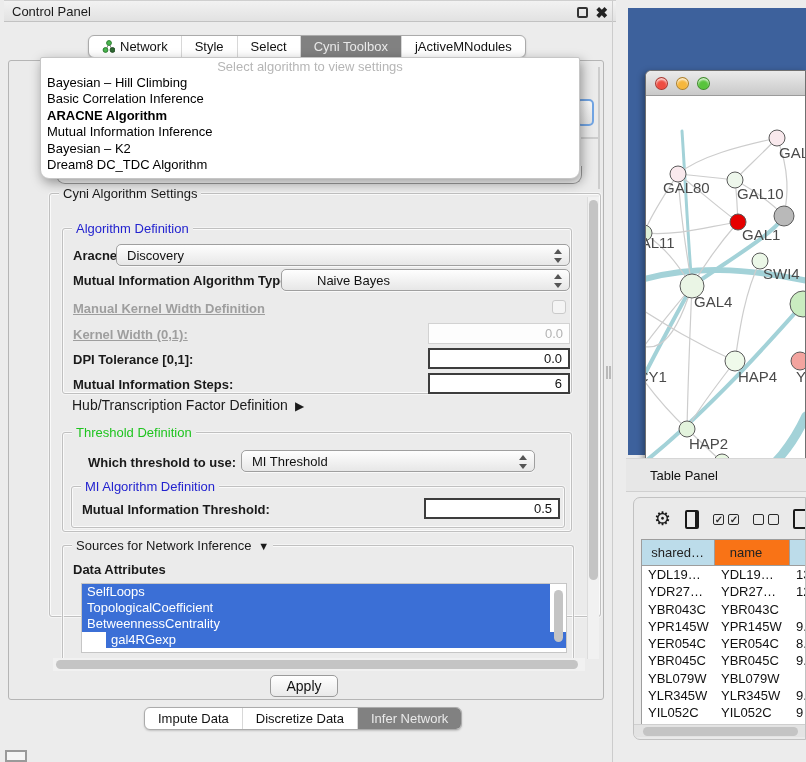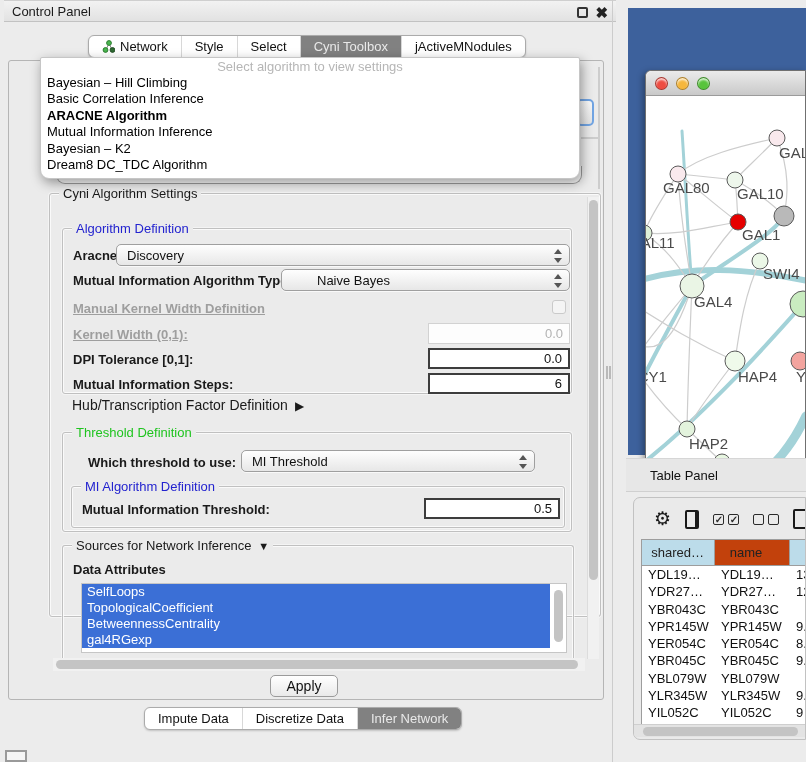--- a/index.html
+++ b/index.html
@@ -109,7 +109,7 @@
   .tp-hcell { border-right:1px solid #9d9d9d; border-bottom:1px solid #9d9d9d; font-size:13px; color:#222;
     display:flex; align-items:center; justify-content:flex-end; padding-right:10px; }
   .tp-hcell.c0 { width:73px; background:#bcdcea; }
-  .tp-hcell.c1 { width:75px; background:#c2410c; justify-content:center; padding-right:12px; }
+  .tp-hcell.c1 { width:75px; background:#f97316; justify-content:center; padding-right:12px; }
   .tp-hcell.c2 { flex:1; background:#bcdcea; border-right:none; }
   .tp-row { display:flex; height:17.3px; line-height:17.3px; font-size:13px; color:#111; }
   .tp-cell { padding-left:6px; overflow:hidden; white-space:nowrap; }

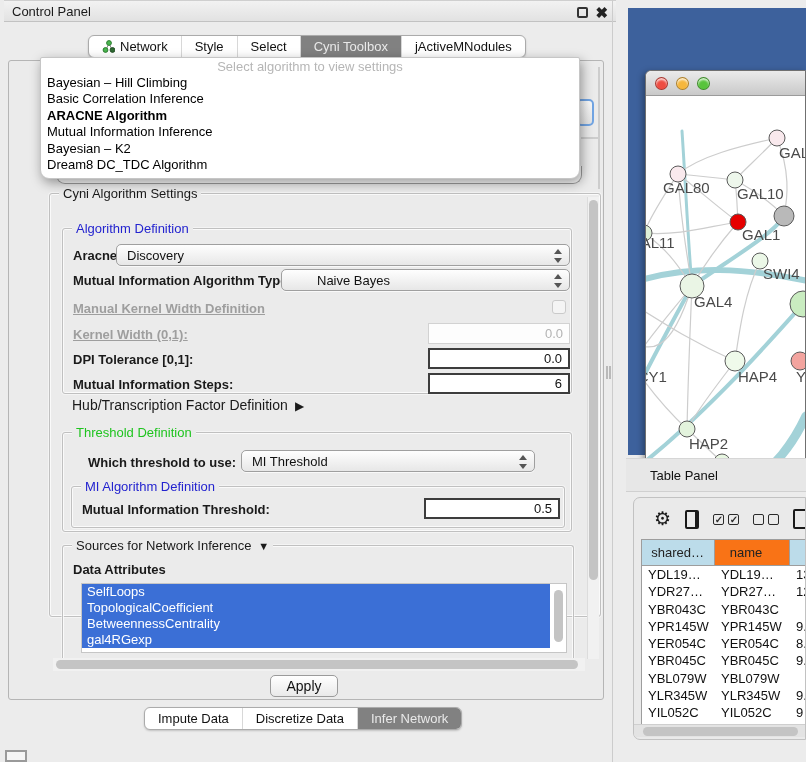--- a/index.html
+++ b/index.html
@@ -227,7 +227,7 @@
       <div class="attr-item" style="background: rgb(59, 111, 214);">SelfLoops</div>
           <div class="attr-item" style="background: rgb(59, 111, 214);">TopologicalCoefficient</div>
           <div class="attr-item" style="background: rgb(59, 111, 214);">BetweennessCentrality</div>
-          <div class="attr-item" style="background: rgb(59, 111, 214);">gal4RGexp</div>
+          <div class="attr-item" style="background: rgb(59, 111, 214); margin-left: 24px;">gal4RGexp</div>
           <div class="vthumb" style="right:3px; top:6px; width:9px; height:52px;"></div>
         </div>
     </div>

